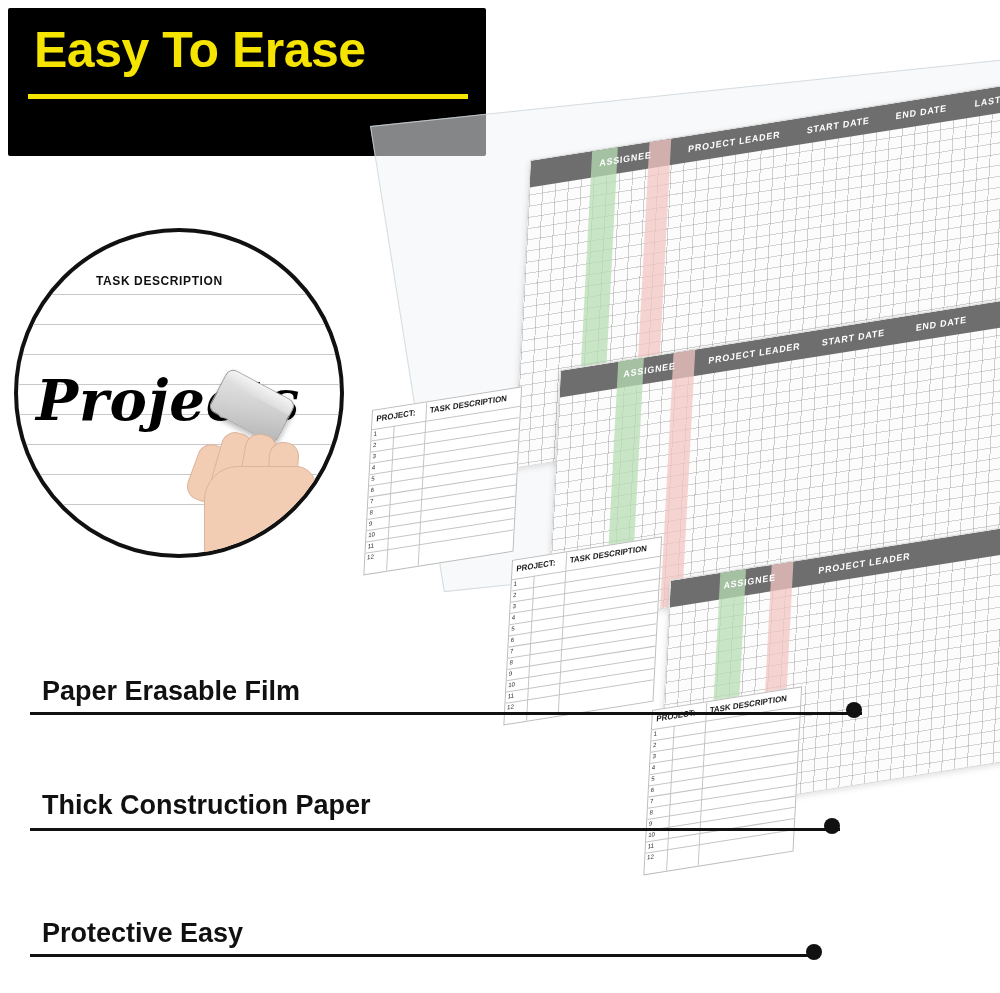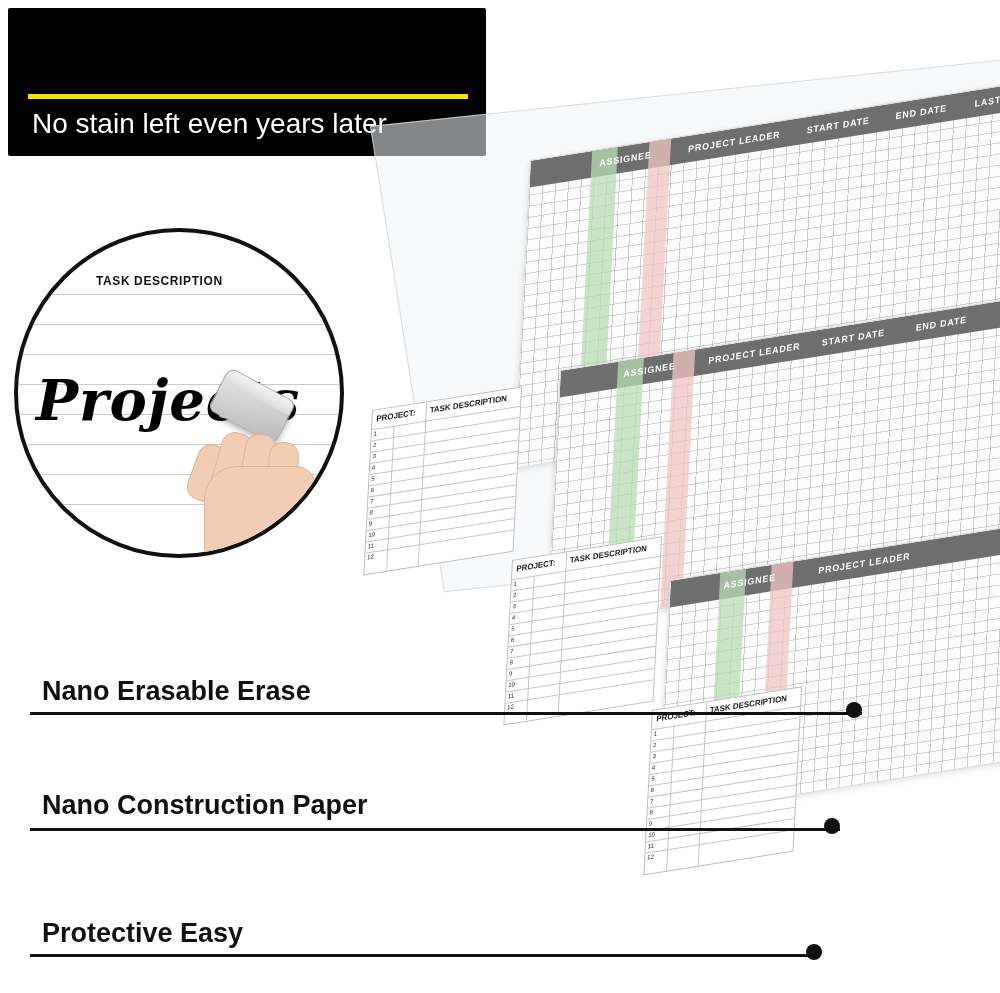--- a/index.html
+++ b/index.html
@@ -252,6 +252,7 @@
 <body>
 
 <div class="banner">
+  <div class="banner-title">Easy To Erase</div>
   <div class="banner-rule"></div>
   <div class="banner-sub">No stain left even years later</div>
 </div>

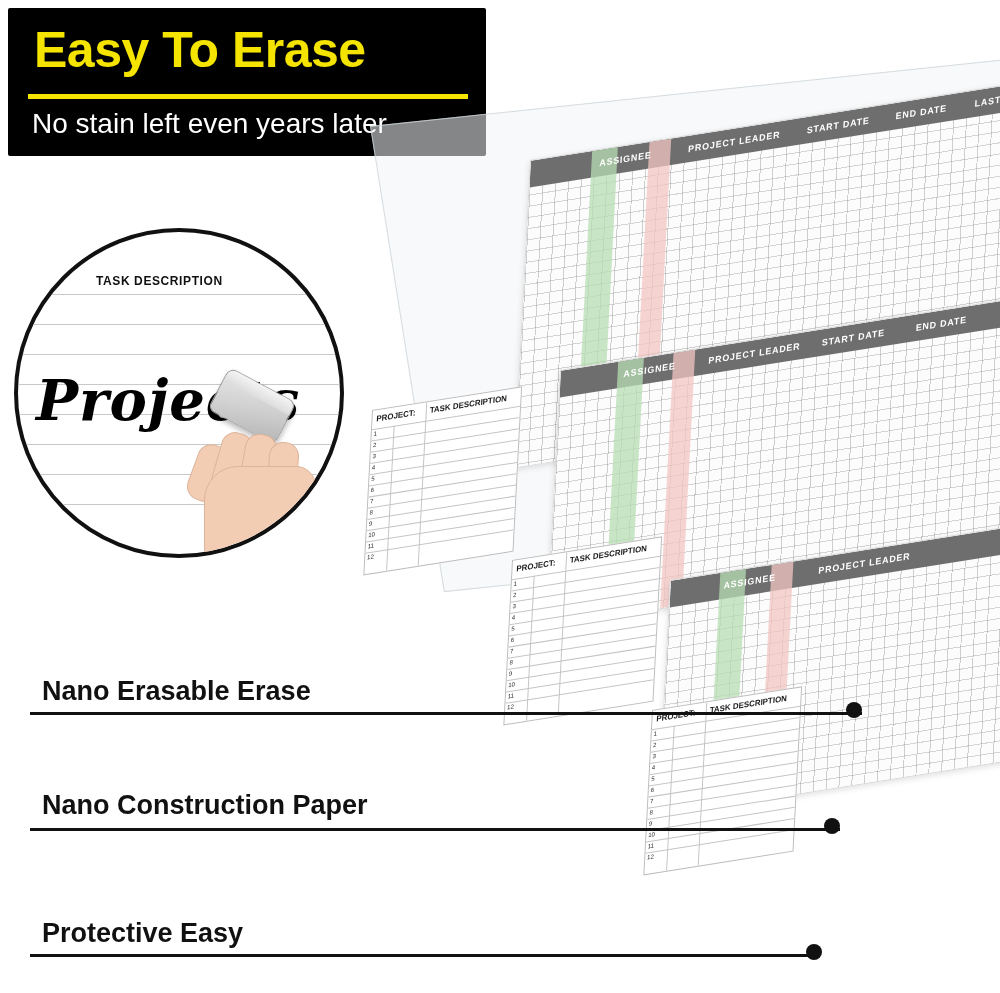--- a/index.html
+++ b/index.html
@@ -254,7 +254,6 @@
 <div class="banner">
   <div class="banner-title">Easy To Erase</div>
   <div class="banner-rule"></div>
-  <div class="banner-sub">No stain left even years later</div>
 </div>
 
 <div class="circle-inset">

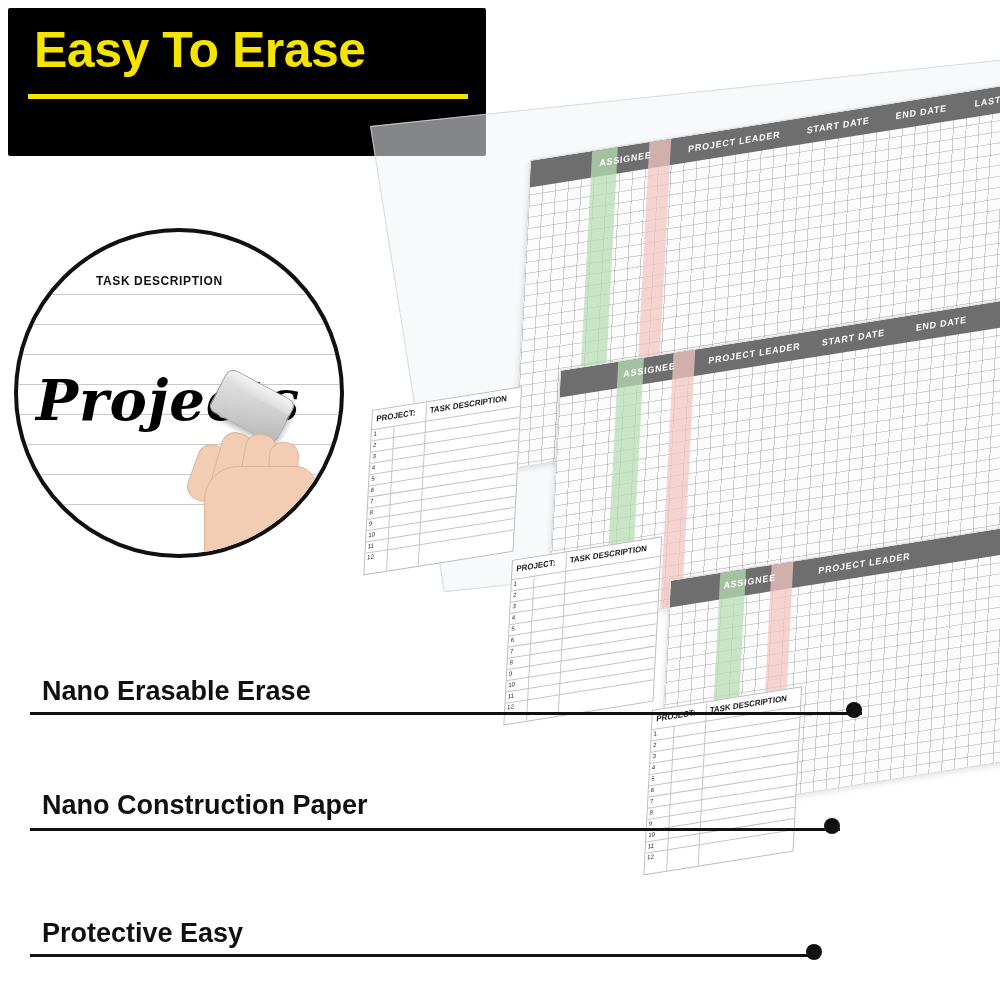--- a/index.html
+++ b/index.html
@@ -458,7 +458,7 @@
   </div>
 </div>
 
-<div class="callout-label" style="left:42px; top:676px;">Nano Erasable Erase</div>
+<div class="callout-label" style="left:42px; top:676px;">Paper Erasable Film</div>
 <div class="leader" style="left:30px; top:712px; width:832px;"></div>
 <div class="dot" style="left:846px; top:702px;"></div>
 

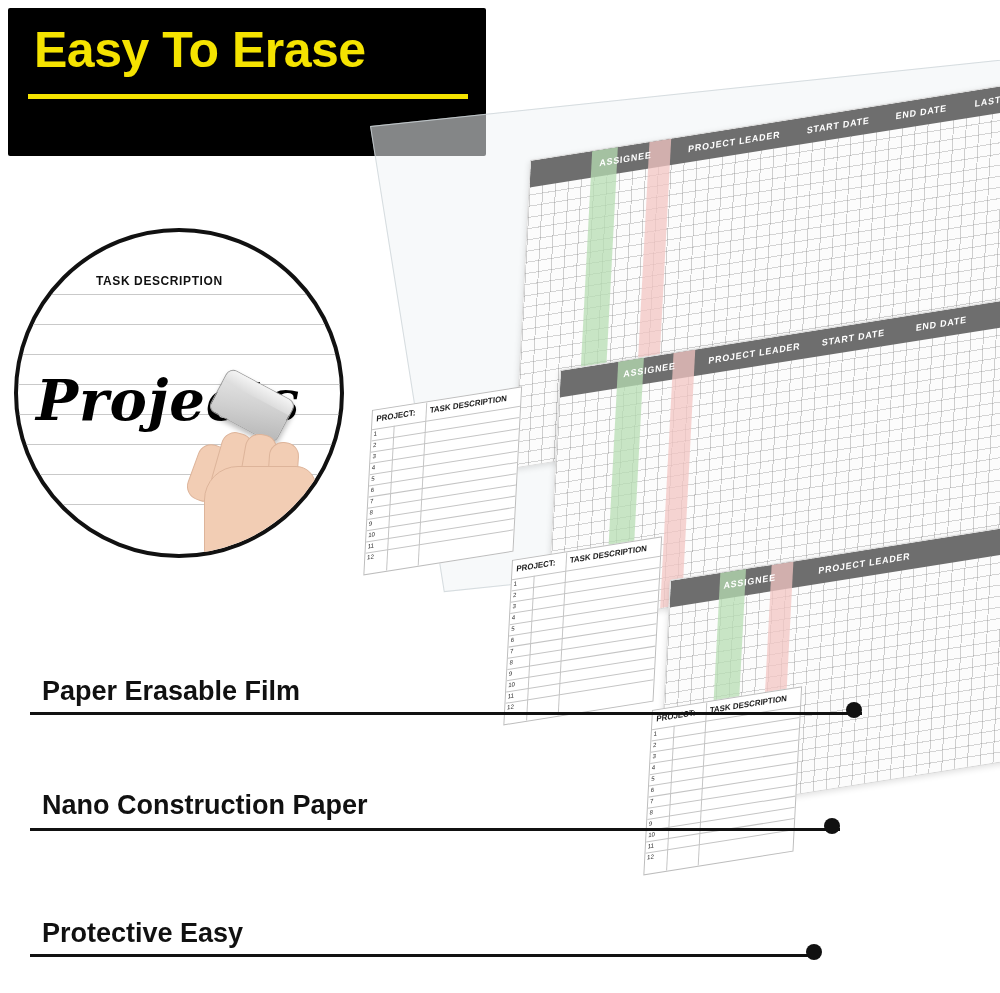--- a/index.html
+++ b/index.html
@@ -462,7 +462,7 @@
 <div class="leader" style="left:30px; top:712px; width:832px;"></div>
 <div class="dot" style="left:846px; top:702px;"></div>
 
-<div class="callout-label" style="left:42px; top:790px;">Nano Construction Paper</div>
+<div class="callout-label" style="left:42px; top:790px;">Thick Construction Paper</div>
 <div class="leader" style="left:30px; top:828px; width:810px;"></div>
 <div class="dot" style="left:824px; top:818px;"></div>
 

